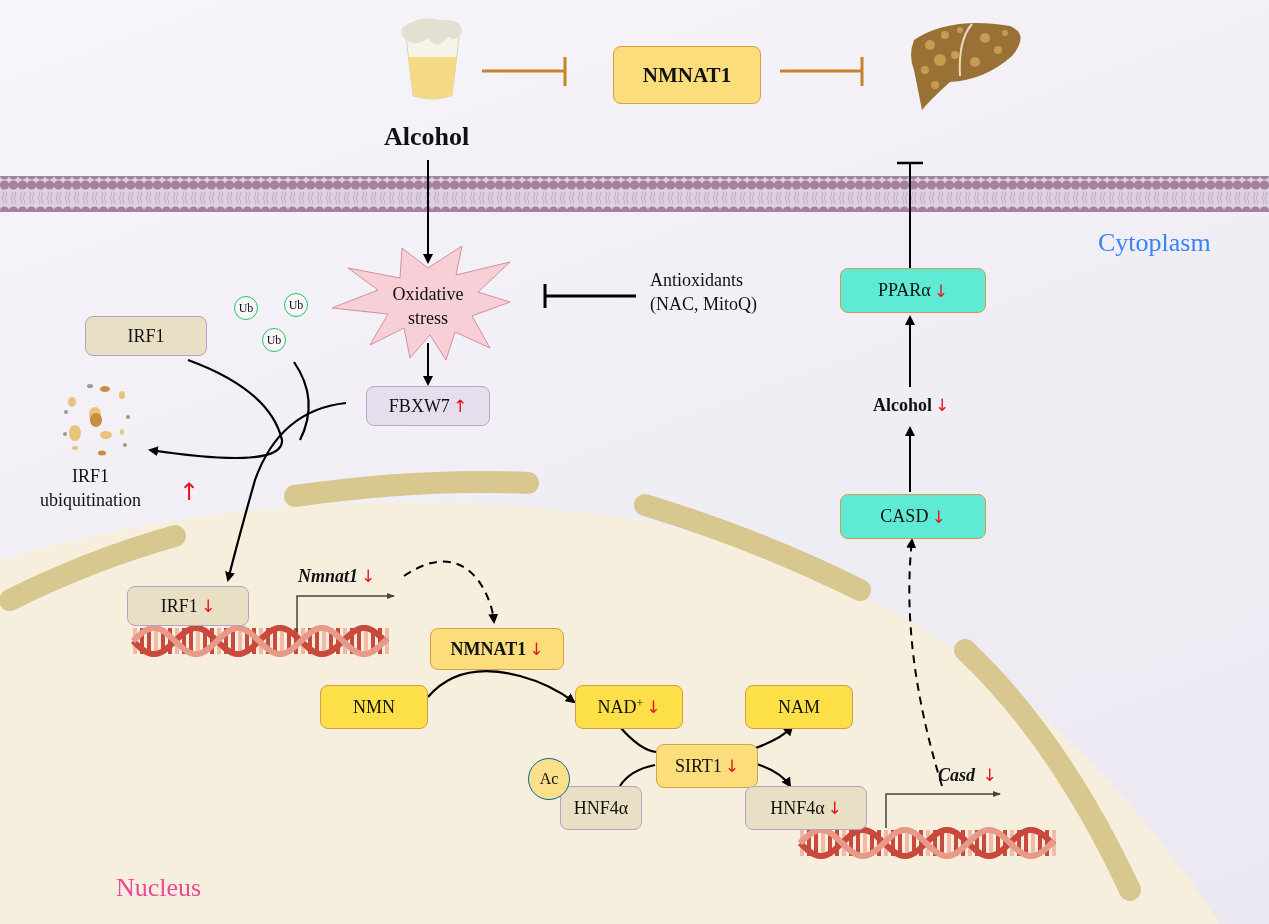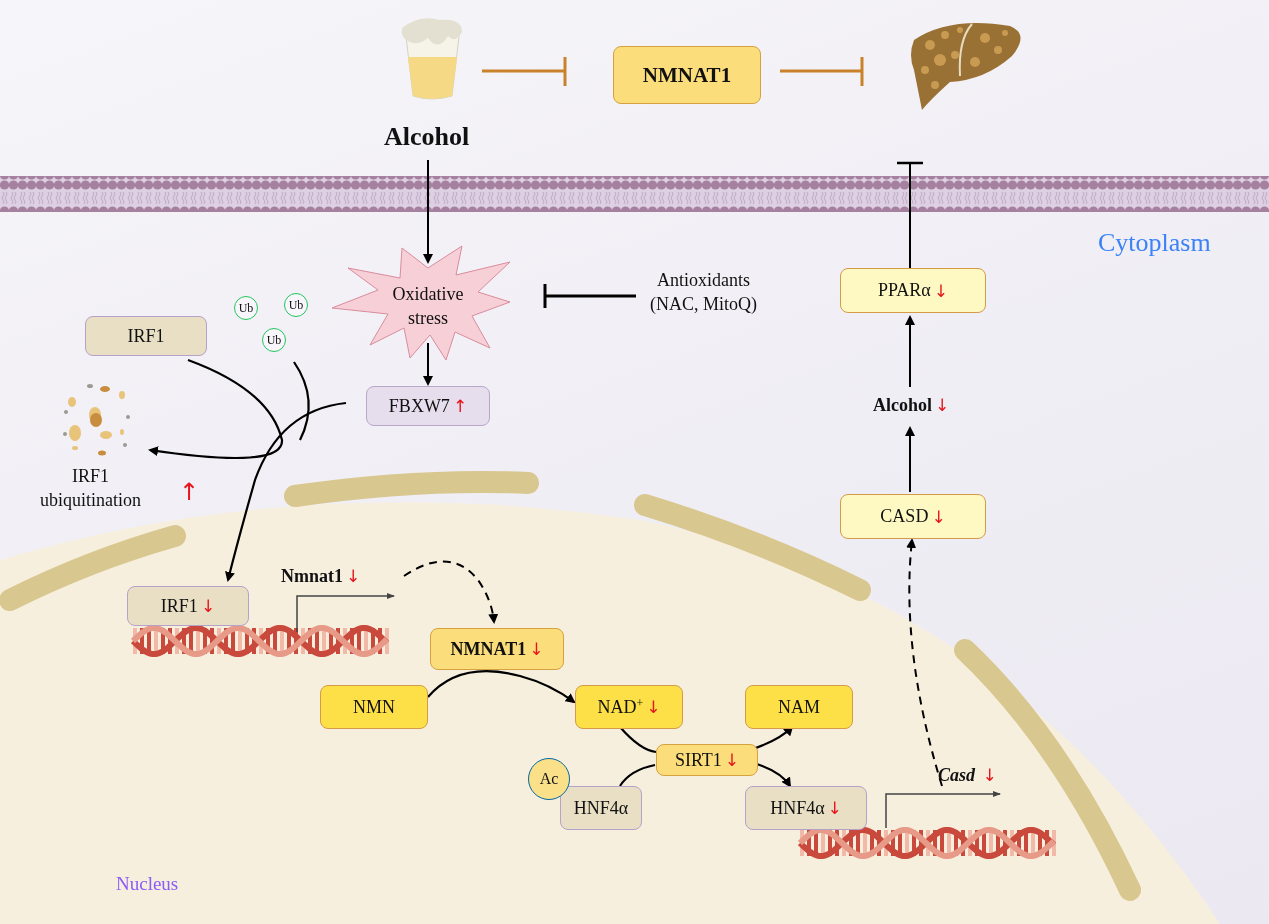--- a/index.html
+++ b/index.html
@@ -237,7 +237,7 @@
   <div>stress</div>
 </div>
 
-<div class="lbl" style="left:650px;top:268px;font-size:18px;text-align:center;line-height:24px;">
+<div class="lbl" style="left:650px;top:268px;font-size:18px;text-align:left;line-height:24px;">
   <div>Antioxidants</div>
   <div>(NAC, MitoQ)</div>
 </div>

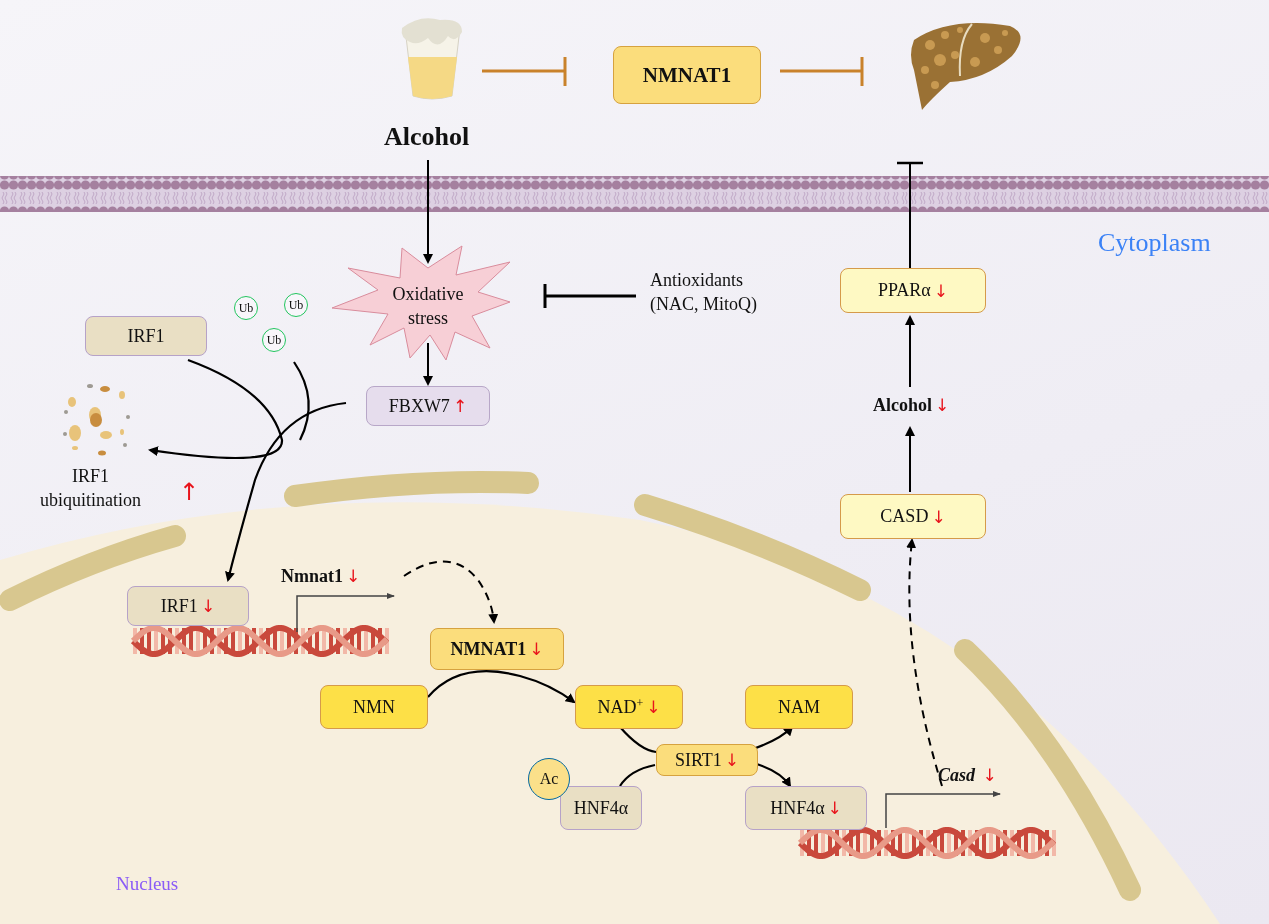--- a/index.html
+++ b/index.html
@@ -11,7 +11,7 @@
          display:flex; align-items:center; justify-content:center;
          font-size:18px; white-space:nowrap; }
   .b-tan { background:#e9dfc4; border:1px solid #b6a2c8; }
-  .b-cream { background:#fef9c3; border:1.5px solid #d59a4a; }
+  .b-cream { background:#5eead4; border:1.5px solid #d59a4a; }
   .b-light { background:#fde047; border:1.5px solid #d59a4a; }
   .b-gold { background:#fbdd7c; border:1.5px solid #d6a23f; font-weight:bold; }
   .b-gold-n { background:#fbdd7c; border:1.5px solid #d6a23f; }

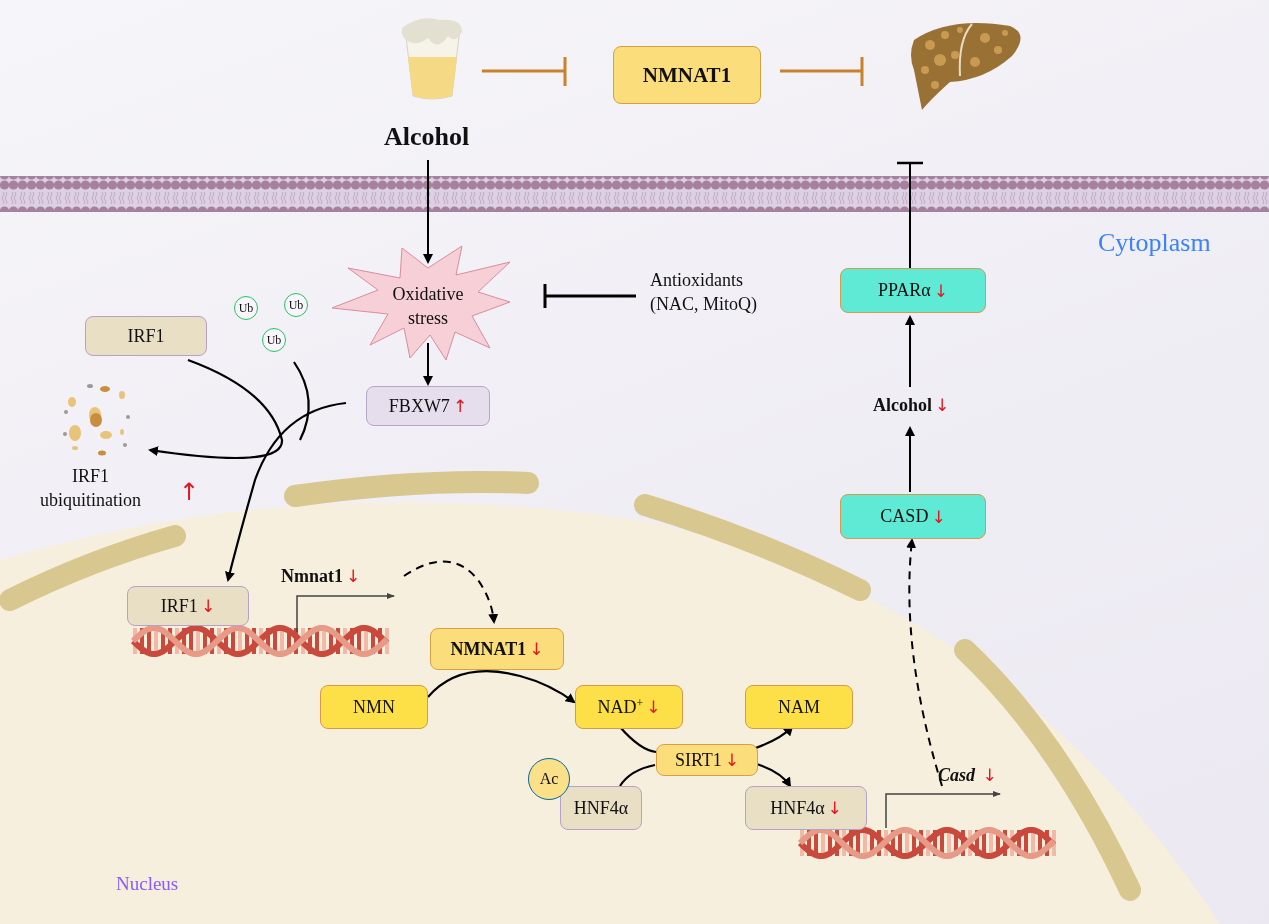--- a/index.html
+++ b/index.html
@@ -280,7 +280,7 @@
   <span class="arrow-red">↓</span>
 </div>
 
-<div class="lbl" style="left:281px;top:566px;font-size:18px;font-weight:bold;">
+<div class="lbl" style="left:298px;top:566px;font-size:18px;font-weight:bold;font-style:italic;">
   <span>Nmnat1</span><span class="arrow-red">↓</span>
 </div>
 

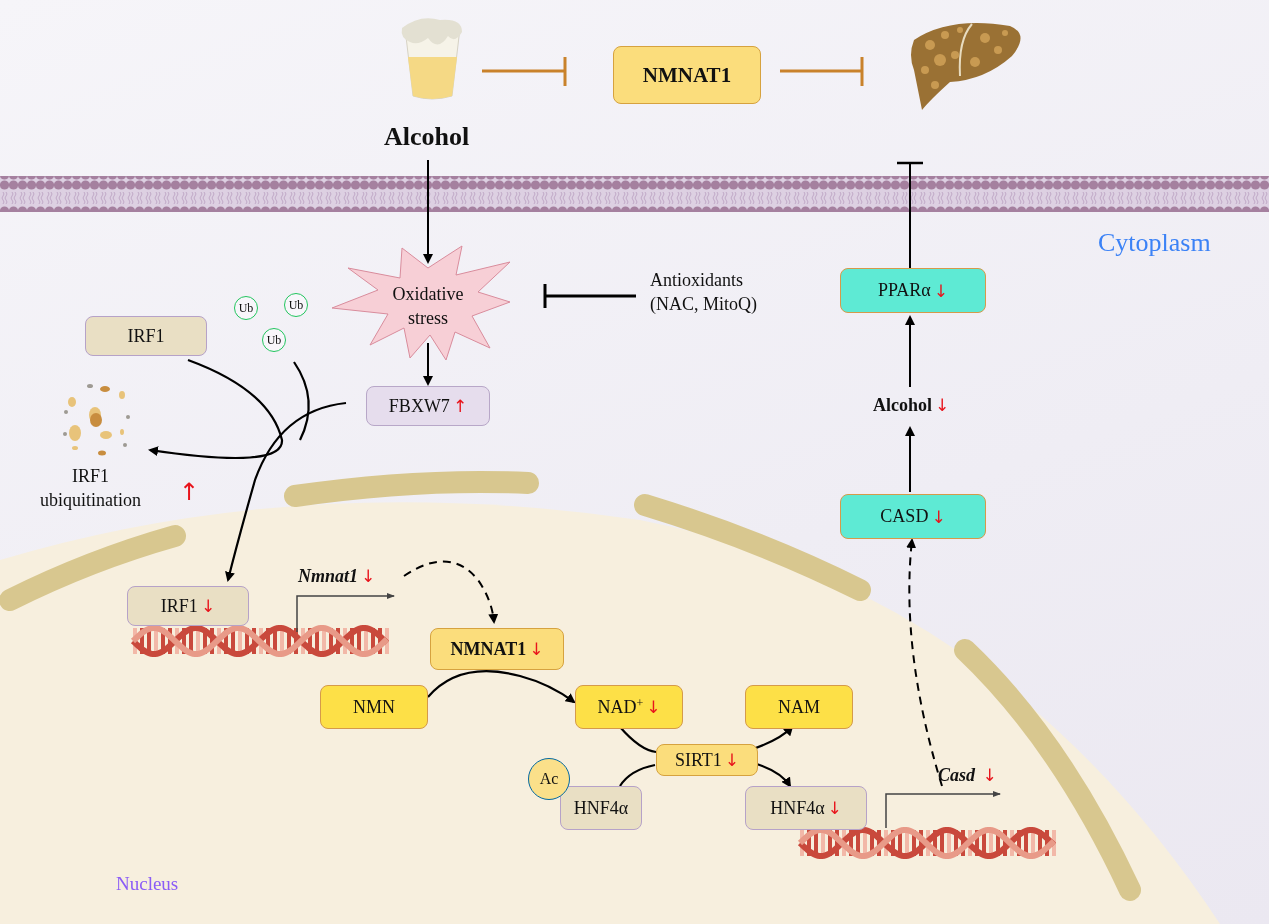--- a/index.html
+++ b/index.html
@@ -303,7 +303,7 @@
   <span>NAM</span>
 </div>
 
-<div class="box b-gold-n" style="left:656px;top:744px;width:102px;height:32px;">
+<div class="box b-gold-n" style="left:656px;top:744px;width:102px;height:44px;">
   <span>SIRT1</span>
   <span class="arrow-red">↓</span>
 </div>

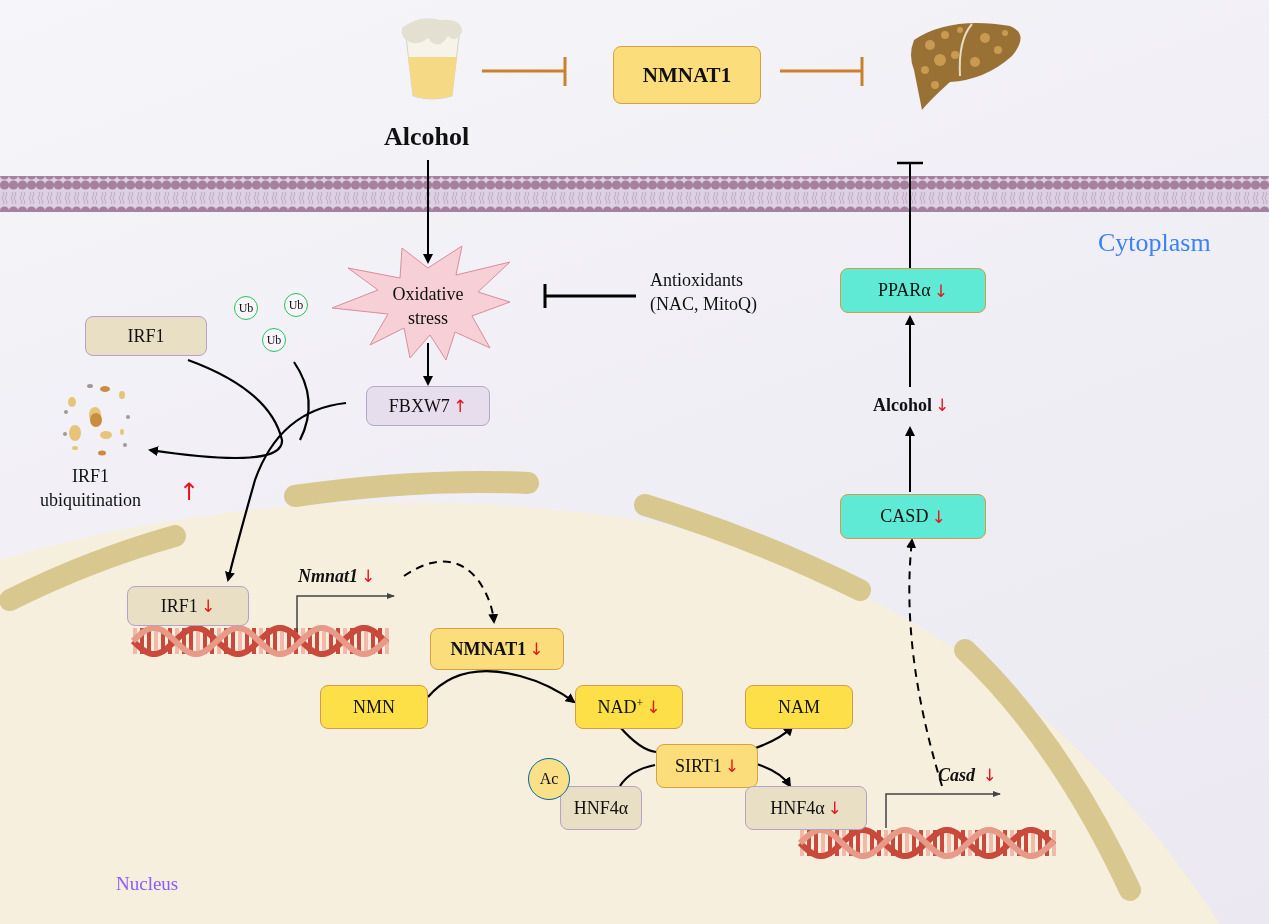--- a/index.html
+++ b/index.html
@@ -230,7 +230,7 @@
 <div class="lbl" style="left:384px;top:122px;font-size:26px;font-weight:bold;">Alcohol</div>
 
 <div class="lbl" style="left:1098px;top:228px;font-size:26px;color:#3b82f6;">Cytoplasm</div>
-<div class="lbl" style="left:116px;top:873px;font-size:19px;color:#8b5cf6;">Nucleus</div>
+<div class="lbl" style="left:116px;top:873px;font-size:26px;color:#ec4899;">Nucleus</div>
 
 <div class="lbl" style="left:385px;top:282px;font-size:18px;text-align:center;width:86px;line-height:24px;">
   <div>Oxidative</div>

